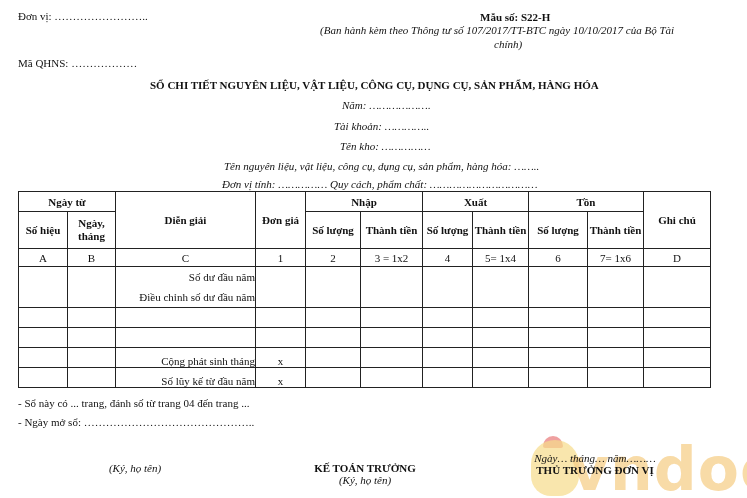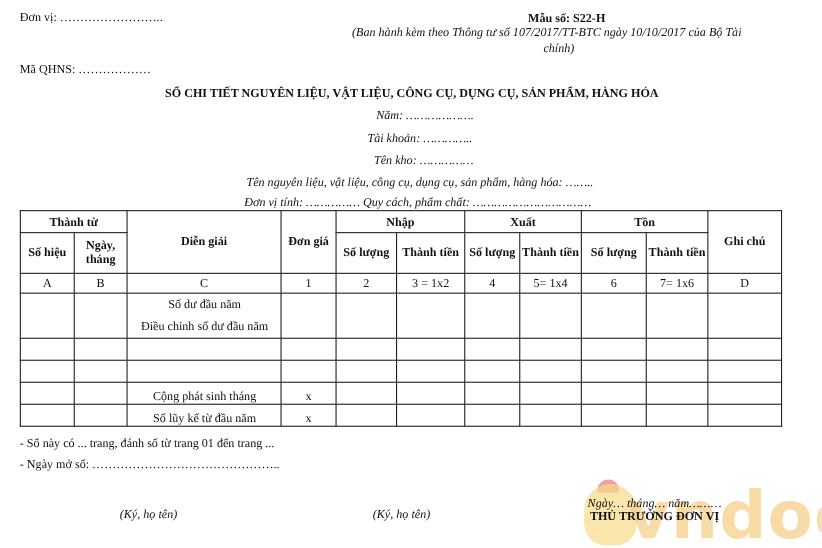--- a/index.html
+++ b/index.html
@@ -76,7 +76,7 @@
   </colgroup>
   <tbody>
       <tr style="height:20px;">
-    <th colspan="2">Thành từ</th>
+    <th colspan="2">Ngày từ</th>
     <th rowspan="2">Diễn giải</th>
     <th rowspan="2">Đơn giá</th>
     <th colspan="2">Nhập</th>

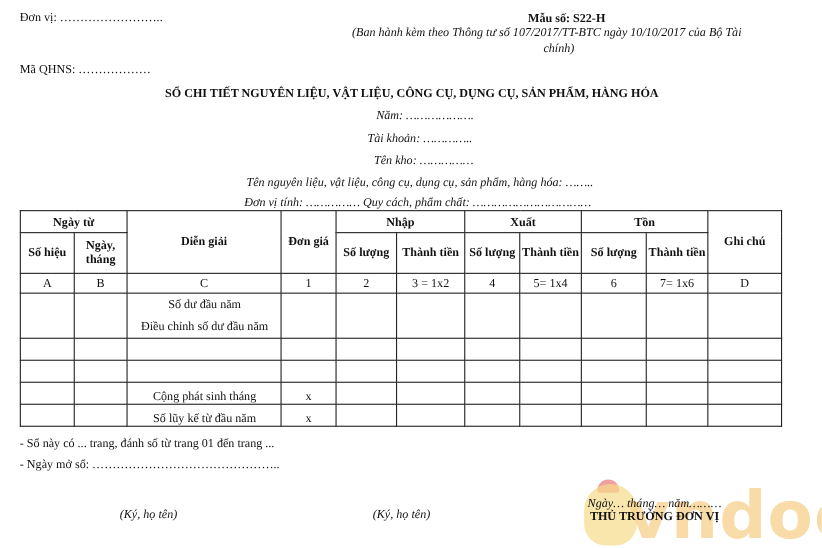--- a/index.html
+++ b/index.html
@@ -21,7 +21,7 @@
     overflow:hidden; white-space:nowrap;
   }
   table.ledger th { font-weight:bold; }
-  table.ledger td.left { text-align:center; padding-left:1px; vertical-align:top; }
+  table.ledger td.left { text-align:right; padding-left:1px; vertical-align:top; }
   .desc-line { display:block; line-height:20px; }
 
   .watermark {

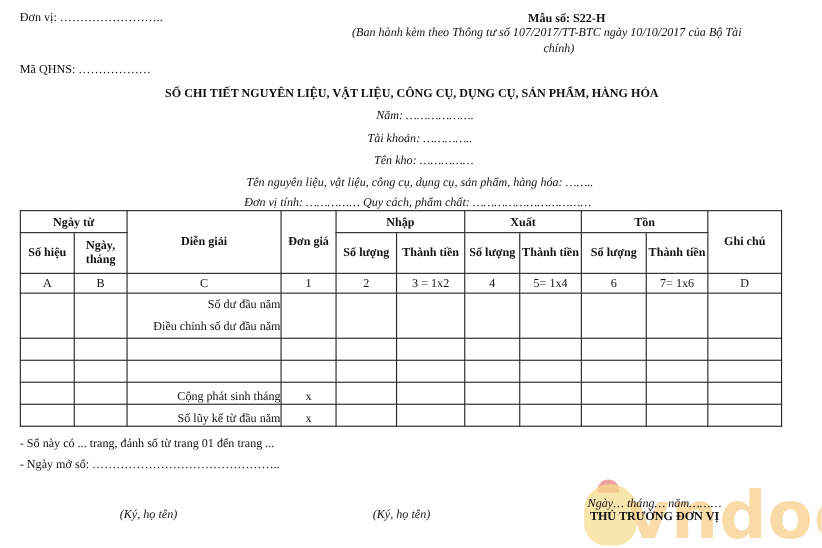--- a/index.html
+++ b/index.html
@@ -178,7 +178,7 @@
 </tbody>
   </table>
 
-<div class="abs t11" style="left:18px; top:397px;">- Sổ này có ... trang, đánh số từ trang 01 đến trang ...</div>
+<div class="abs t11" style="left:18px; top:397px;">- Sổ này có ... trang, đánh số từ trang 04 đến trang ...</div>
 <div class="abs t11" style="left:18px; top:416px;">- Ngày mở sổ: ………………………………………..</div>
 
 <div class="watermark">

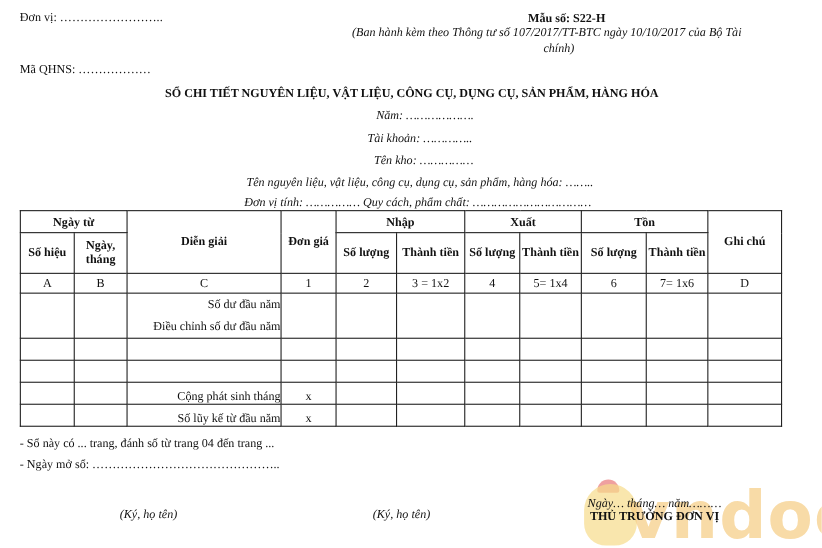--- a/index.html
+++ b/index.html
@@ -191,6 +191,7 @@
   <div class="it">(Ký, họ tên)</div>
 </div>
 <div class="sig" style="left:295px; top:462px; width:140px;">
+  <div class="b">KẾ TOÁN TRƯỞNG</div>
   <div class="it">(Ký, họ tên)</div>
 </div>
 <div class="sig" style="left:520px; top:452px; width:150px;">

